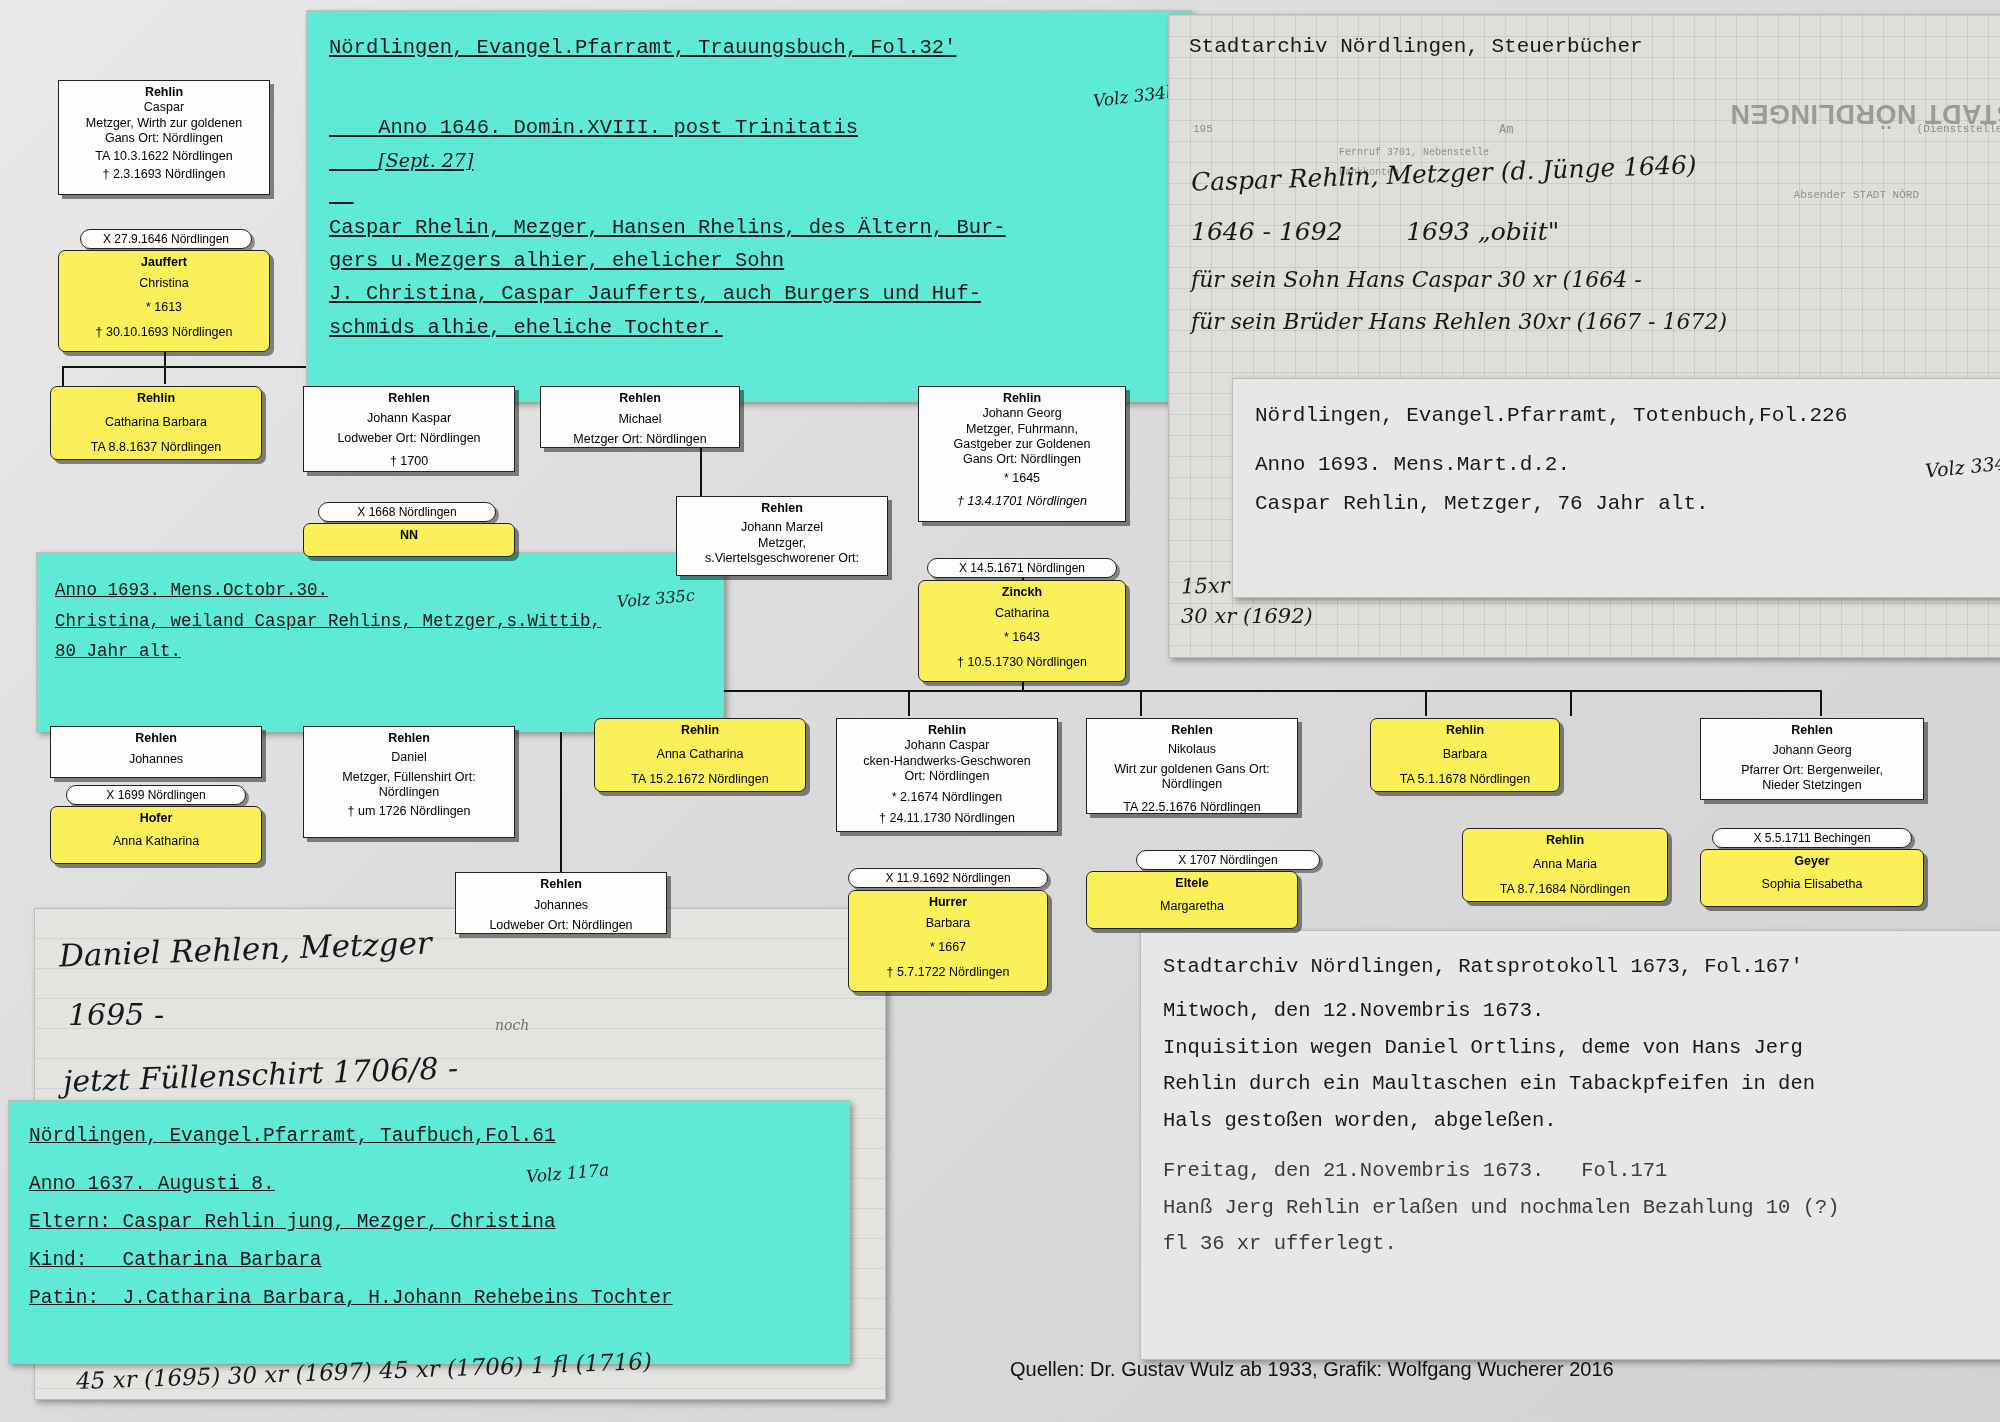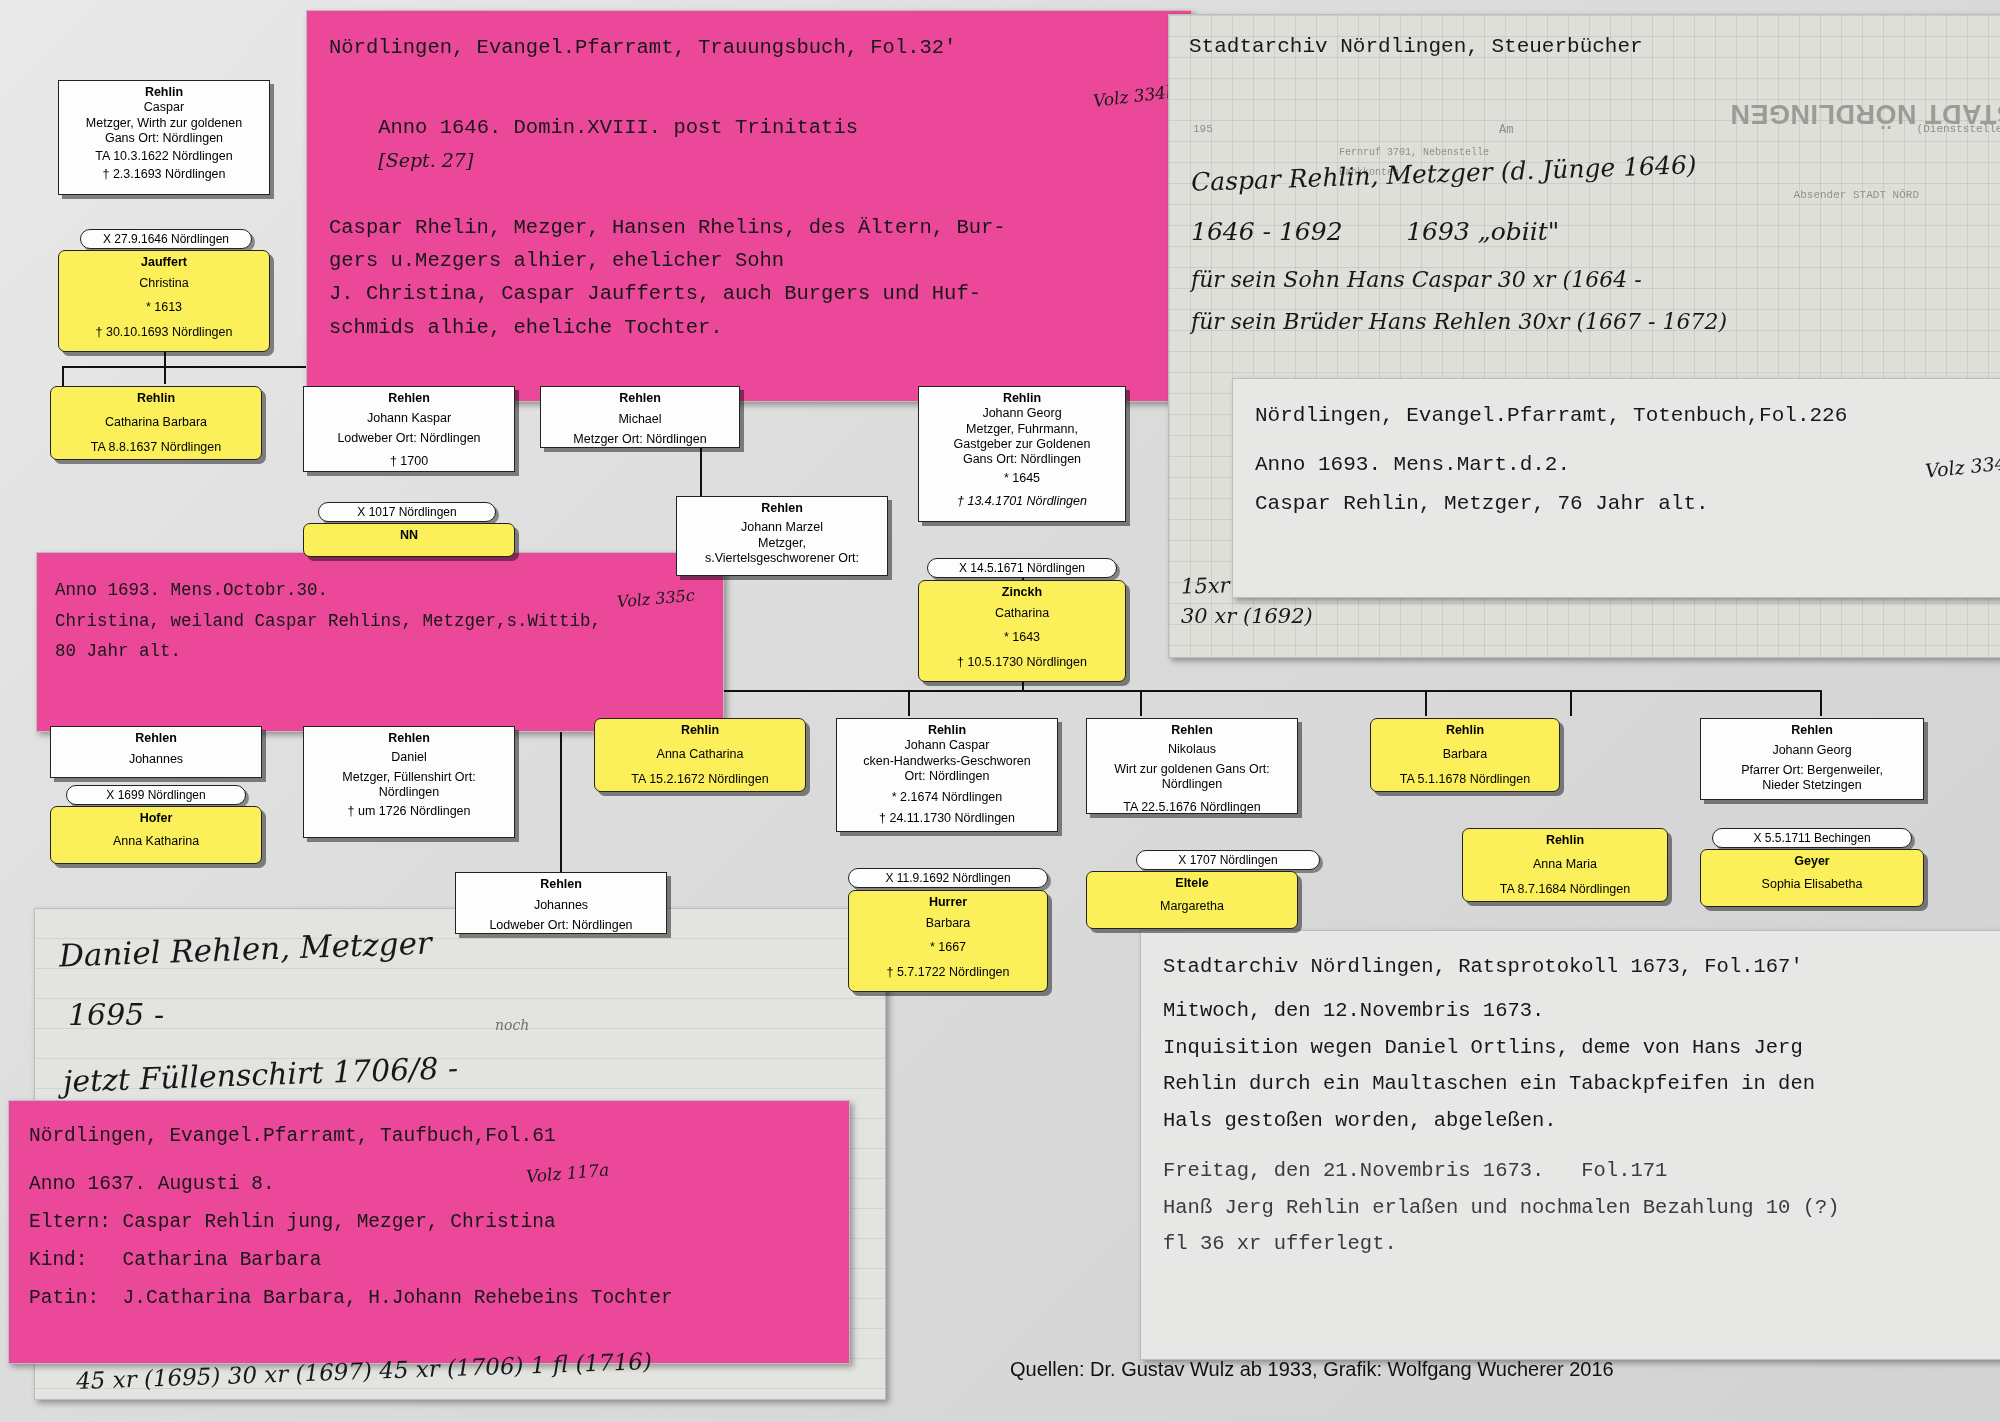--- a/index.html
+++ b/index.html
@@ -18,7 +18,7 @@
     overflow:hidden;
   }
   .doc .ln{white-space:pre;}
-  .doc.paper{background:#ec4899;}
+  .doc.paper{background:#5eead4;text-decoration:underline;}
   .doc.white{background:#e7e7e5;}
   .doc.grid{
     background-color:#dedfd9;

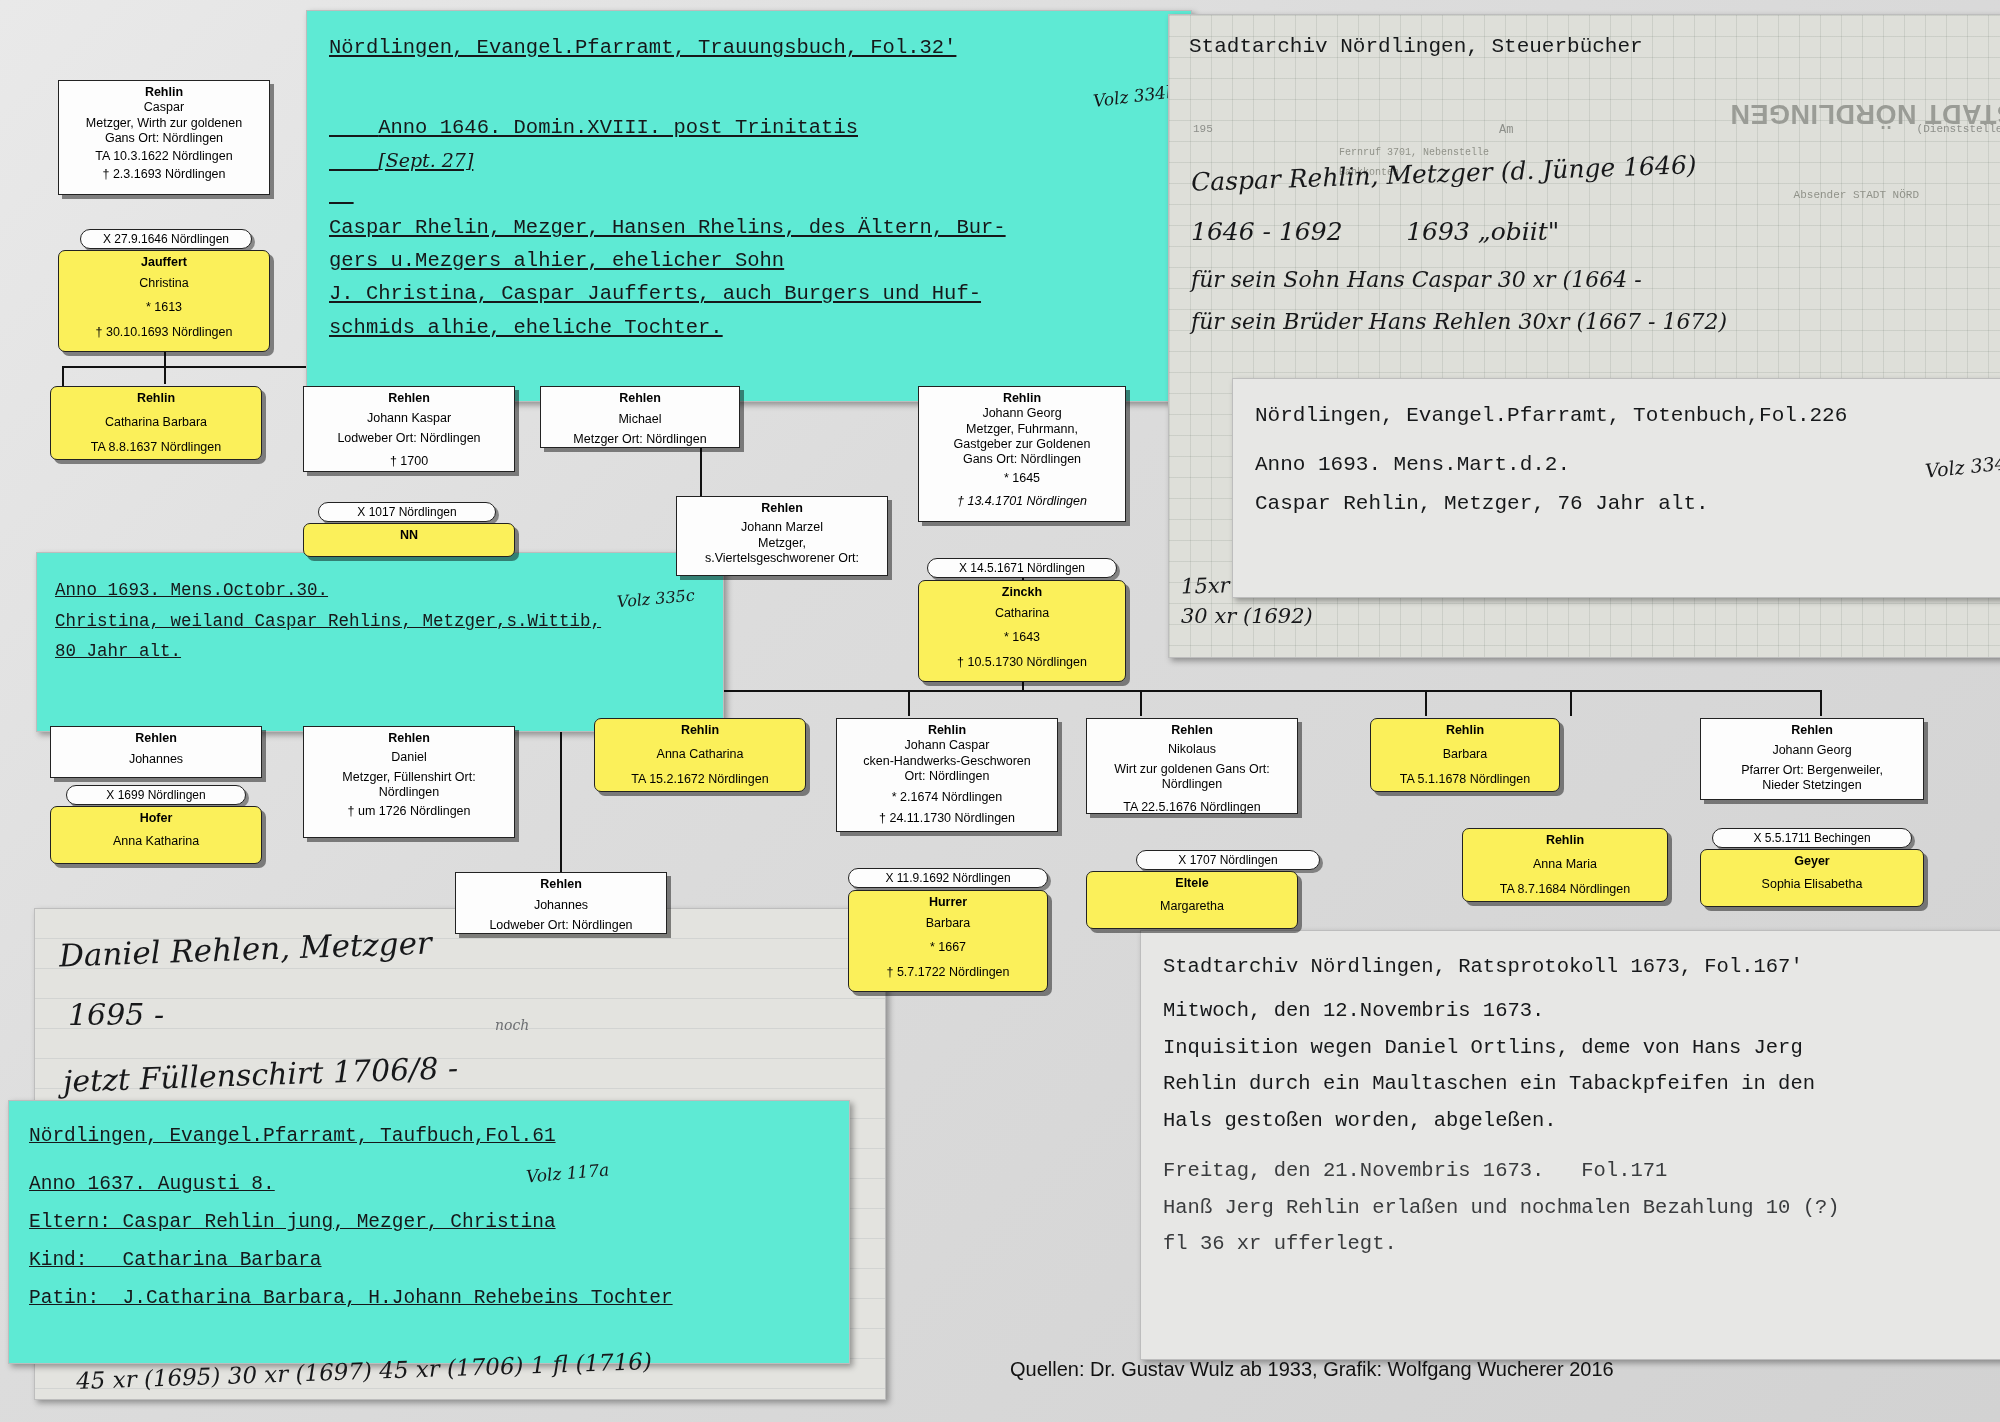--- a/index.html
+++ b/index.html
@@ -213,7 +213,7 @@
   <span class="l" style="margin-top:4px;">Lodweber Ort: Nördlingen</span>
   <span class="l" style="margin-top:8px;">† 1700</span>
 </div>
-<div class="marr" style="left:318px;top:502px;width:178px;">X 1017 Nördlingen</div>
+<div class="marr" style="left:318px;top:502px;width:178px;">X 1668 Nördlingen</div>
 <div class="node yellow" style="left:303px;top:523px;width:212px;height:34px;">
   <span class="sur">NN</span>
 </div>

